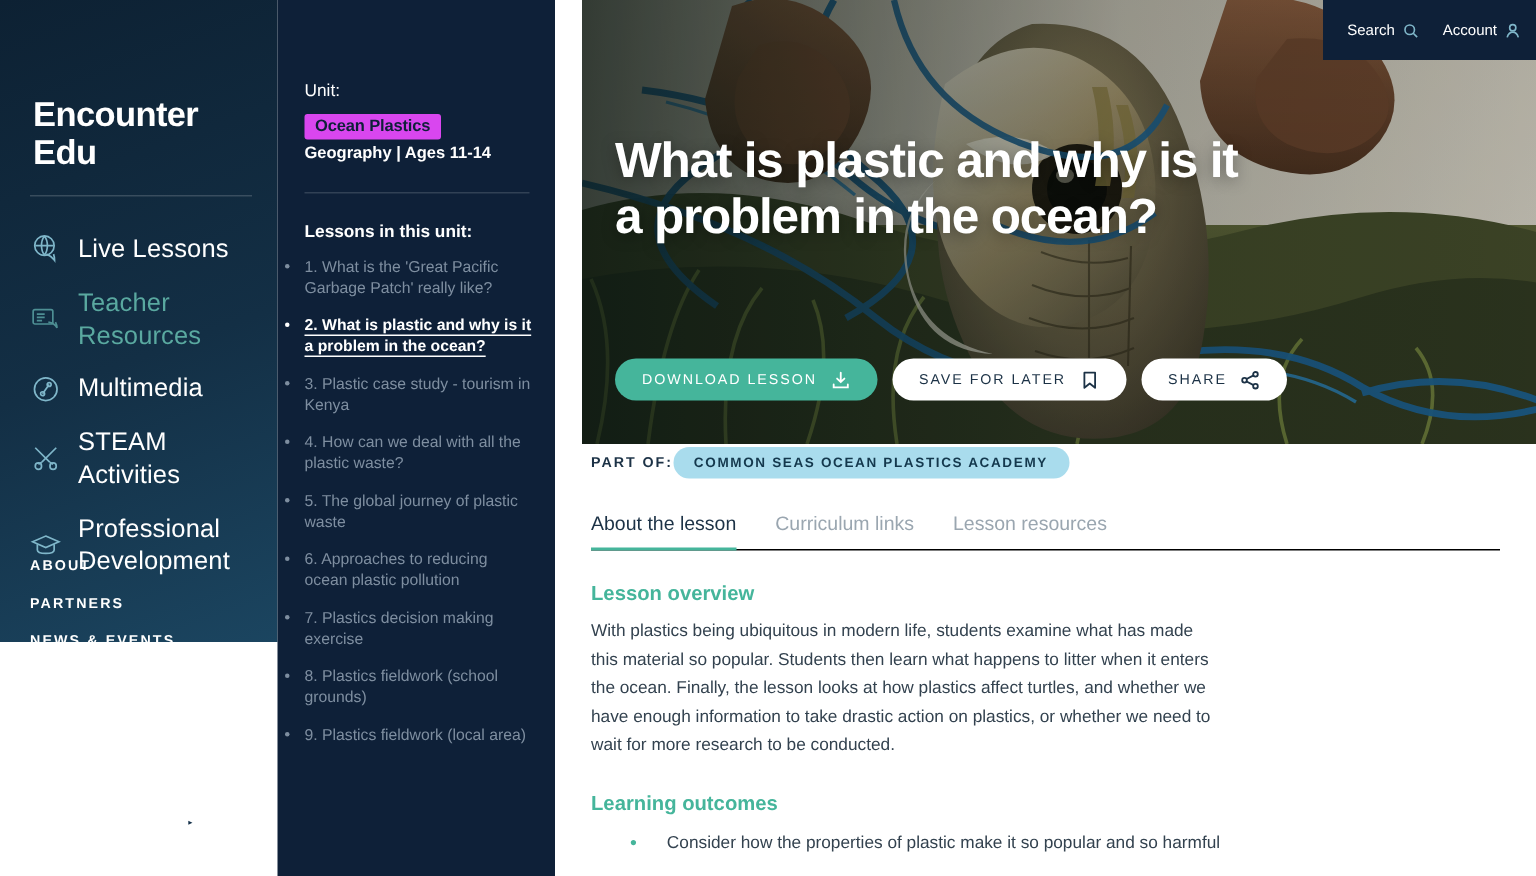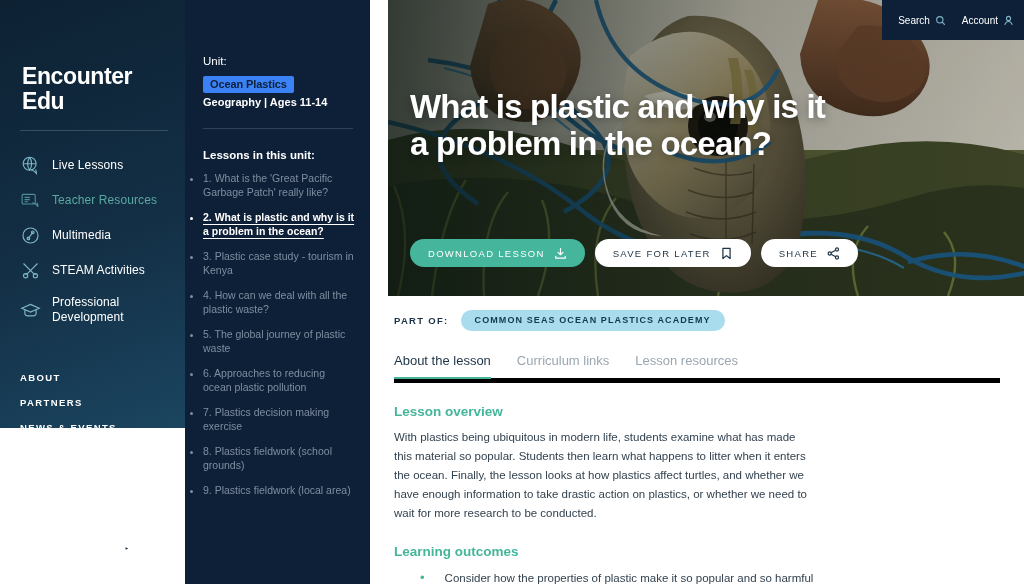--- a/index.html
+++ b/index.html
@@ -76,7 +76,7 @@
   }
   .unit-chip {
     position: absolute; left: 18px; top: 76px;
-    background: #3b82f6; color: #0e2038;
+    background: #d946ef; color: #0e2038;
     font-size: 11px; font-weight: 700;
     padding: 2px 7px 3px 7px; border-radius: 2px;
     letter-spacing: -0.1px; cursor: pointer;

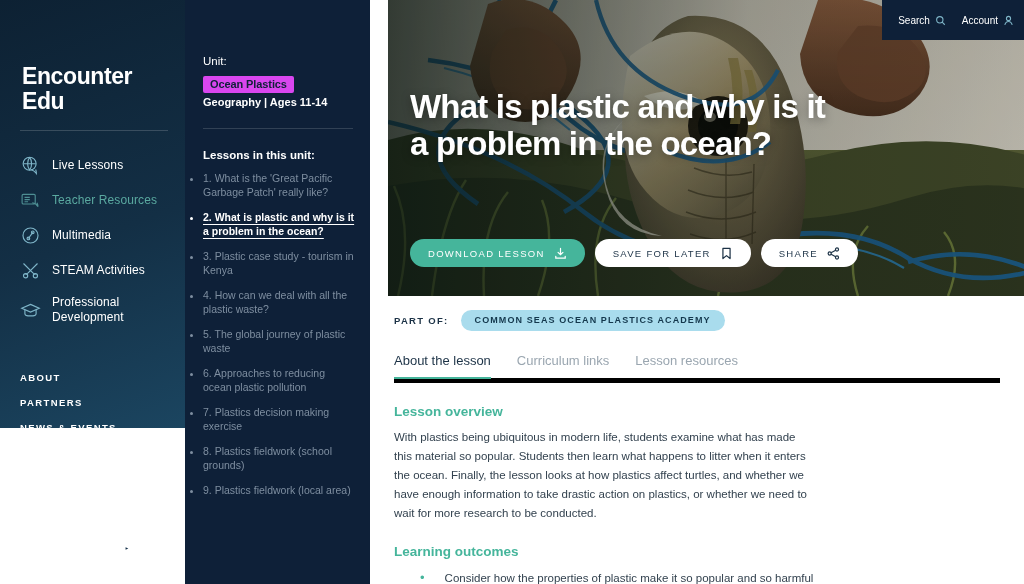--- a/index.html
+++ b/index.html
@@ -36,7 +36,7 @@
     min-height: 34px;
   }
   .nav-item .nav-label {
-    font-size: 12px; color: #ffffff; line-height: 1.28;
+    font-size: 17px; color: #ffffff; line-height: 1.28;
     letter-spacing: 0.1px;
   }
   .nav-item.active .nav-label { color: #5aa9a0; }

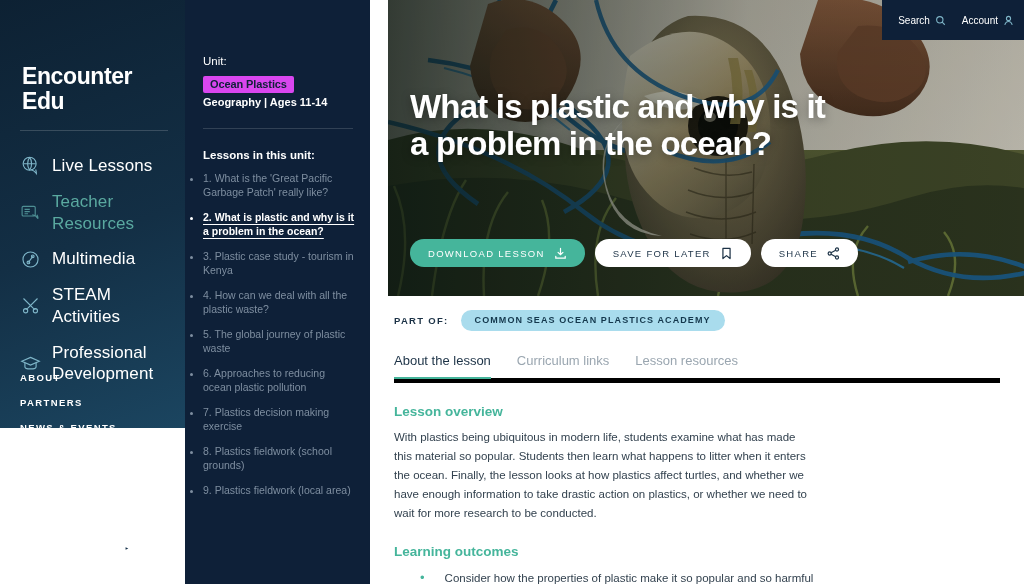--- a/index.html
+++ b/index.html
@@ -149,8 +149,8 @@
     background: #ffffff; padding: 0 24px;
   }
   .partof-row {
-    display: flex; align-items: center; gap: 12px;
-    padding-top: 14px;
+    display: flex; align-items: center; 
+    padding-top: 2px;
   }
   .partof-label {
     font-size: 9.5px; font-weight: 700; color: #1c3246; letter-spacing: 1.3px;

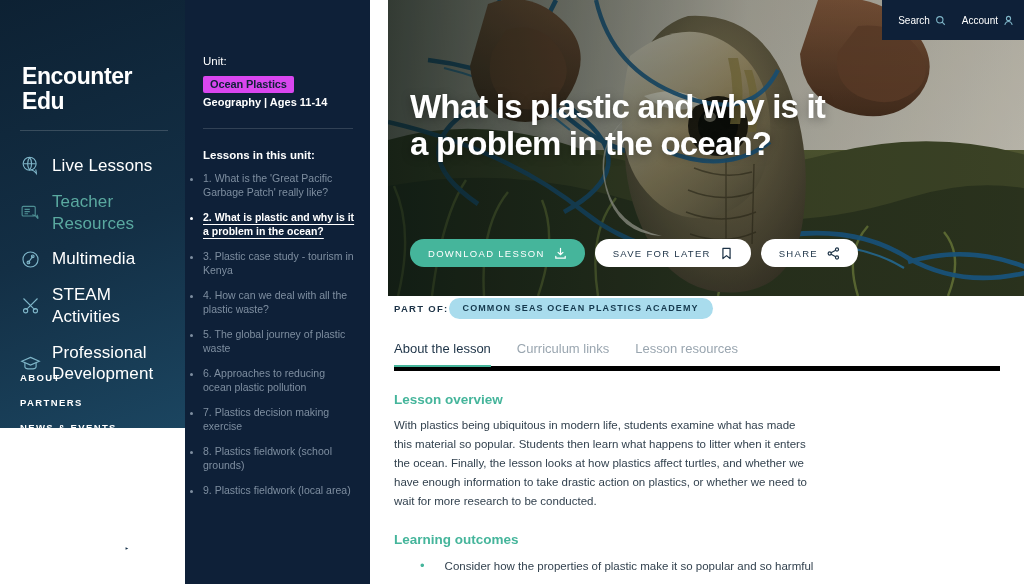--- a/index.html
+++ b/index.html
@@ -162,7 +162,7 @@
   }
   .tabs {
     display: flex; gap: 26px; margin-top: 22px;
-    border-bottom: 5px solid #000000;
+    border-bottom: 1px solid #000000;
   }
   .tab {
     font-size: 13px; color: #9aa6b0; padding-bottom: 9px;

